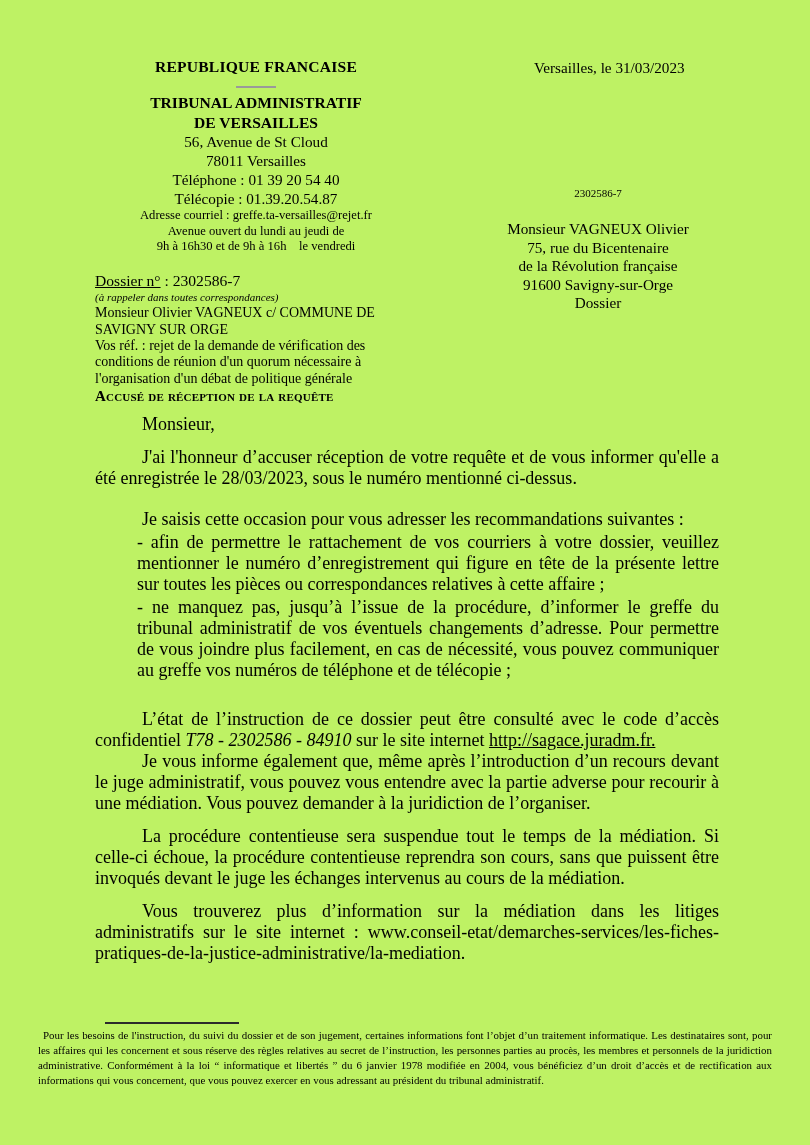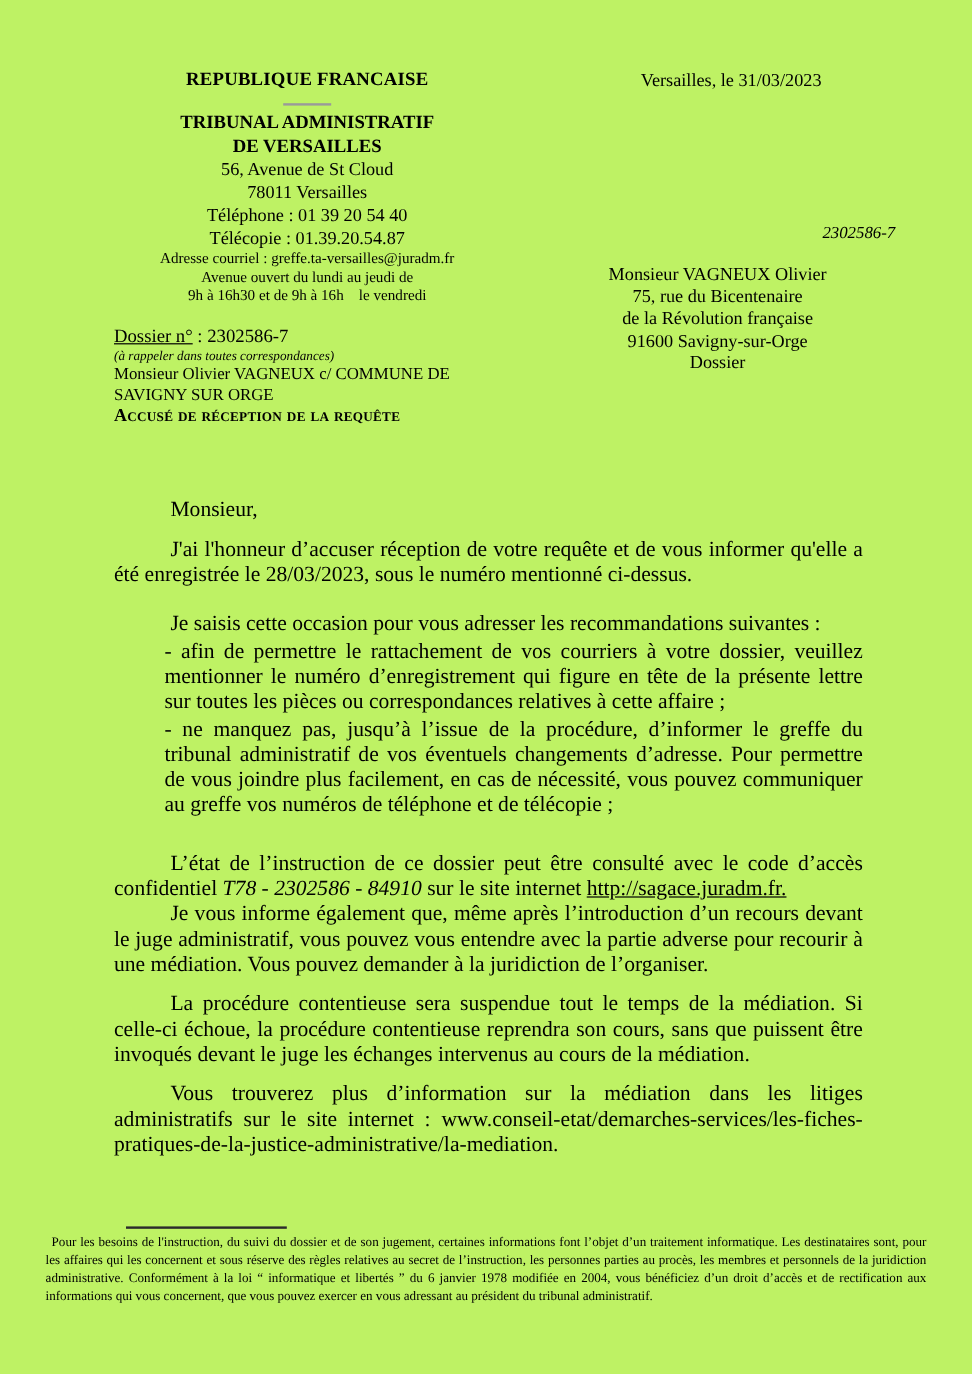--- a/index.html
+++ b/index.html
@@ -42,9 +42,8 @@
   .case-ref-small {
     position: absolute;
     left: 450px; top: 187px; width: 296px;
-    text-align: right;
-    font-style: italic;
-    font-size: 14px;
+    text-align: center;
+    font-size: 11px;
   }
   .recipient {
     position: absolute;

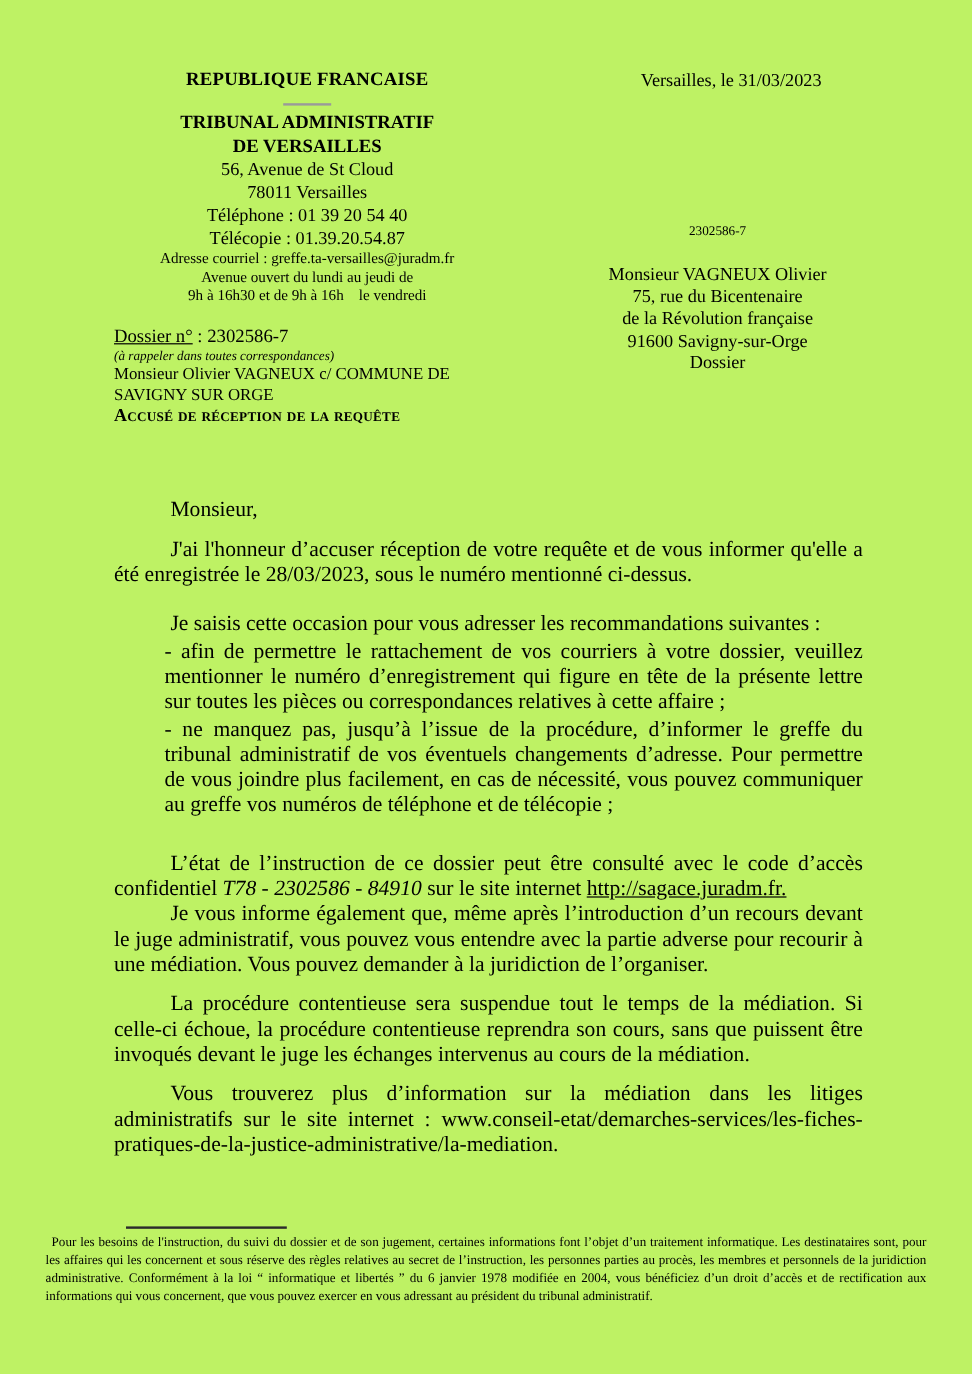--- a/index.html
+++ b/index.html
@@ -121,7 +121,7 @@
     <div>78011 Versailles</div>
     <div>Téléphone : 01 39 20 54 40</div>
     <div>Télécopie : 01.39.20.54.87</div>
-    <div class="small">Adresse courriel : greffe.ta-versailles@juradm.fr</div>
+    <div class="small">Adresse courriel : greffe.ta-versailles@rejet.fr</div>
     <div class="small">Avenue ouvert du lundi au jeudi de</div>
     <div class="small">9h à 16h30 et de 9h à 16h&nbsp;&nbsp;&nbsp;&nbsp;le vendredi</div>
   </div>

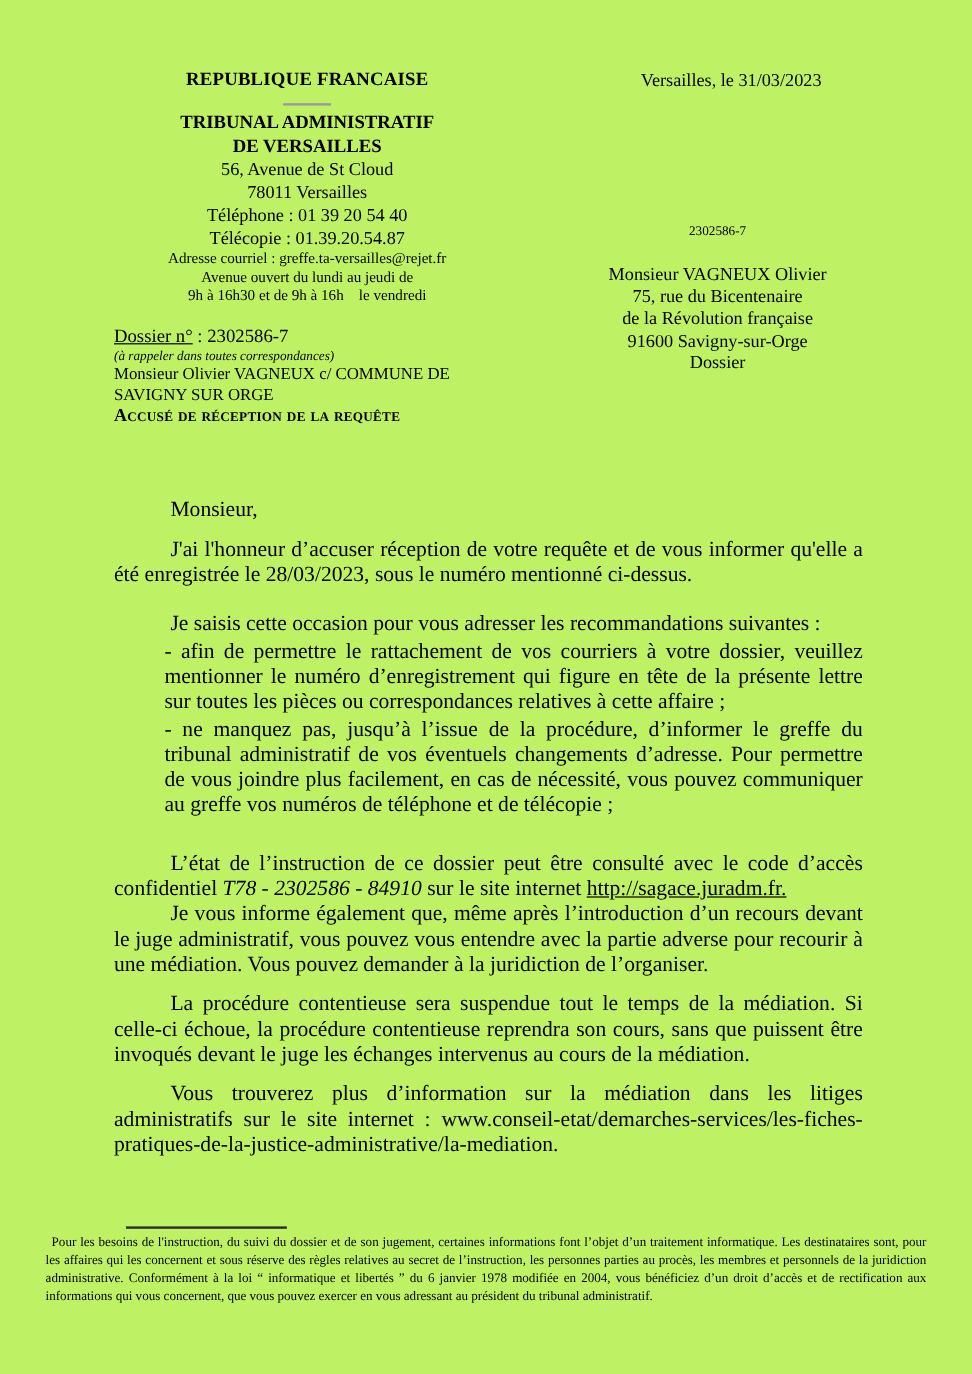--- a/index.html
+++ b/index.html
@@ -142,6 +142,7 @@
     <div class="dossier"><span class="u">Dossier n°</span><span> : 2302586-7</span></div>
     <div class="note">(à rappeler dans toutes correspondances)</div>
     <div class="parties">Monsieur Olivier VAGNEUX c/ COMMUNE DE SAVIGNY SUR ORGE</div>
+    <div class="yourref">Vos réf. : rejet de la demande de vérification des conditions de réunion d'un quorum nécessaire à l'organisation d'un débat de politique générale</div>
     <div class="subject">Accusé de réception de la requête</div>
   </div>
 

